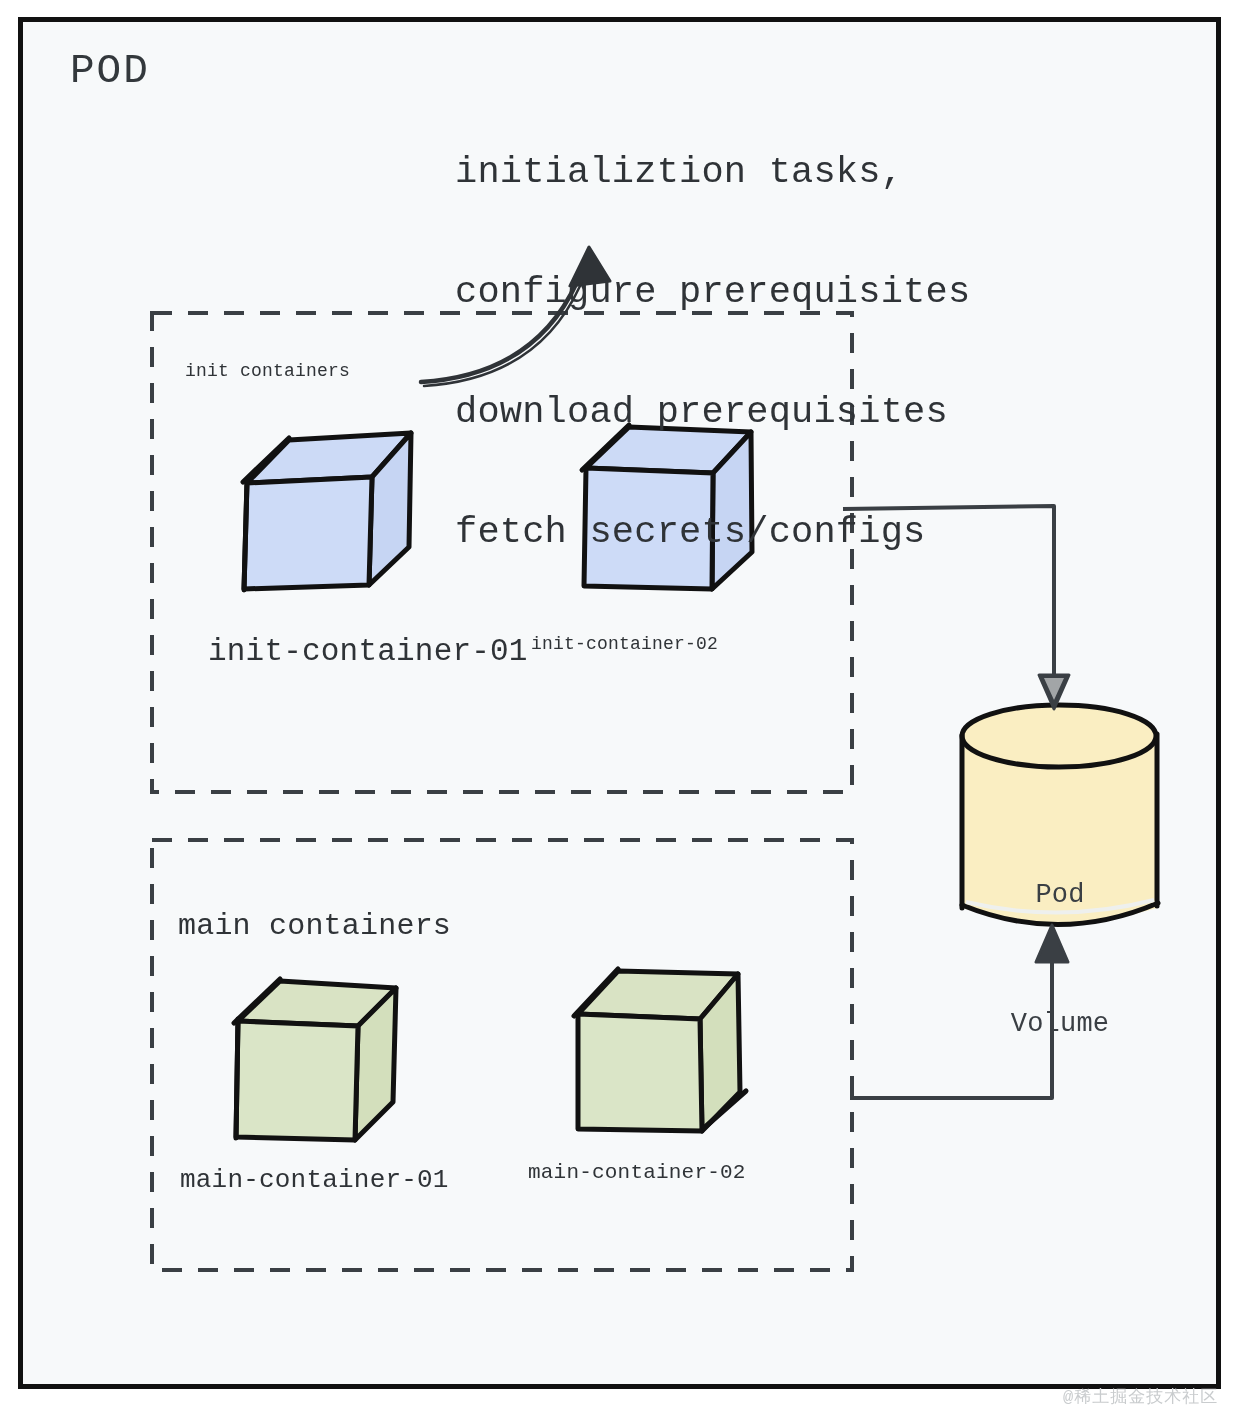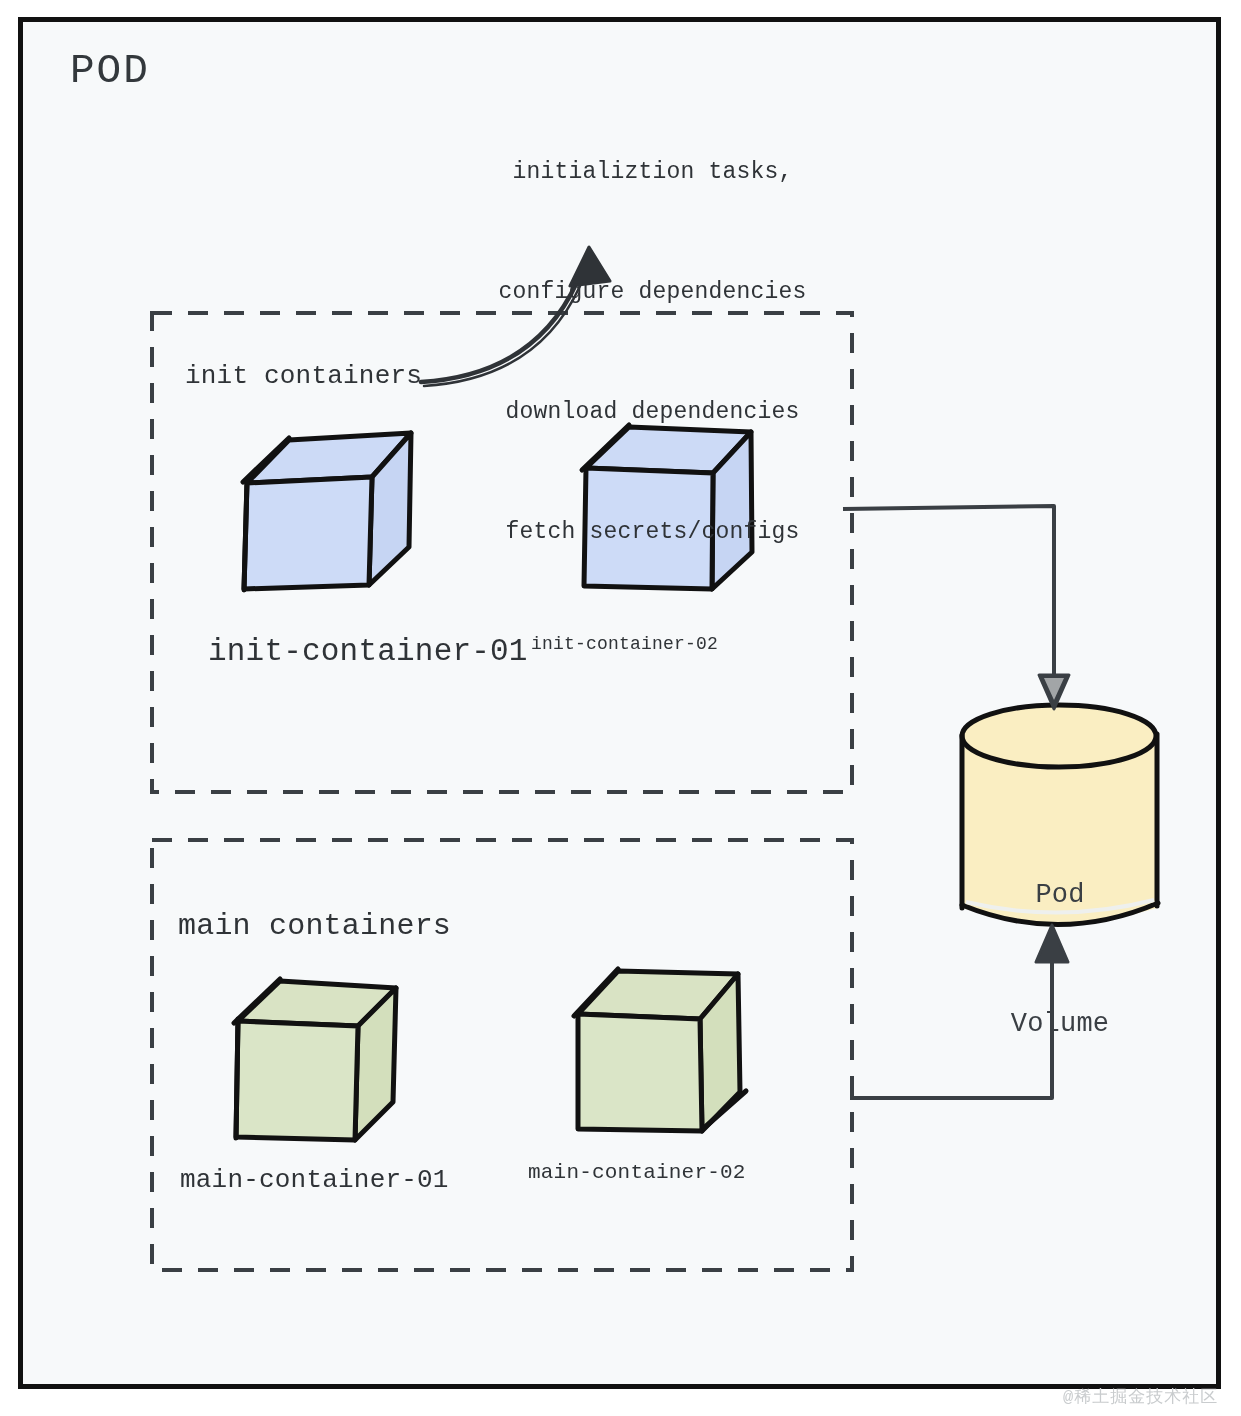--- a/index.html
+++ b/index.html
@@ -56,8 +56,8 @@
     left: 455px;
     top: 72px;
     width: 395px;
-    text-align: center;
-    font-size: 23px;
+    text-align: right;
+    font-size: 37px;
     line-height: 40px;
     color: #2f3337;
   }

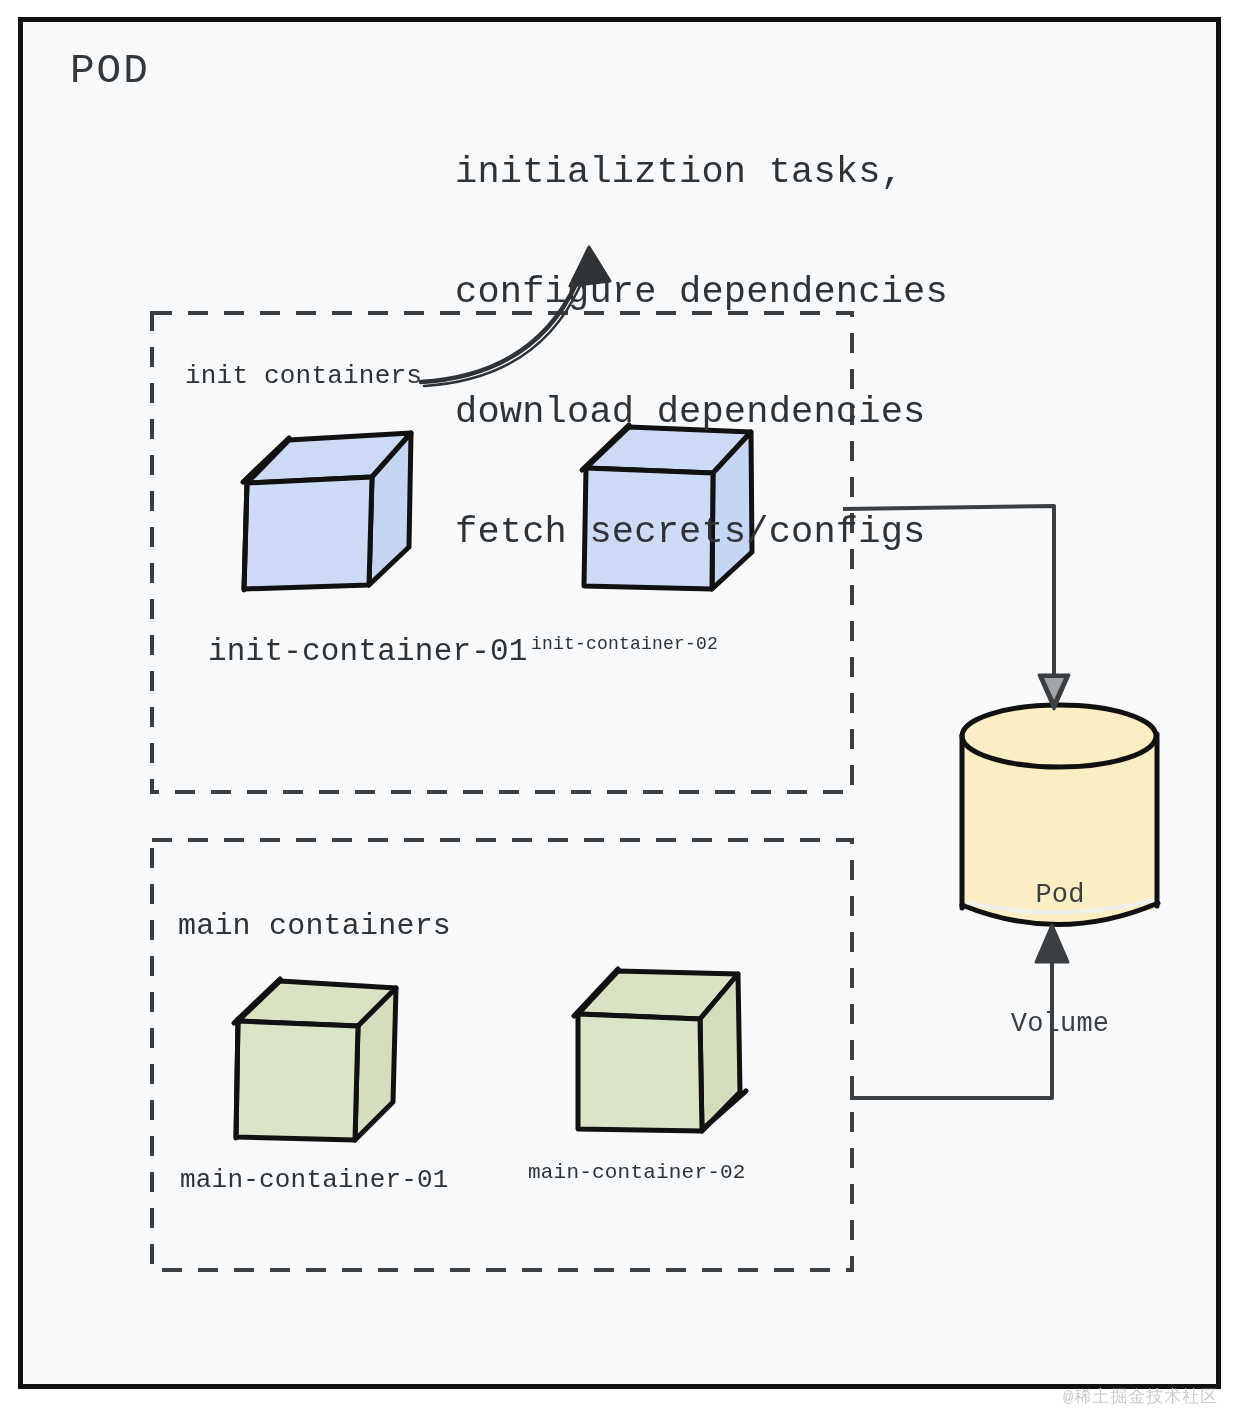--- a/index.html
+++ b/index.html
@@ -174,7 +174,7 @@
 
   <div class="txt" id="annotation">
     <div>initializtion tasks,</div>
-    <div>configure dependencies</div>
+    <div>configure prerequisites</div>
     <div>download dependencies</div>
     <div>fetch secrets/configs</div>
   </div>

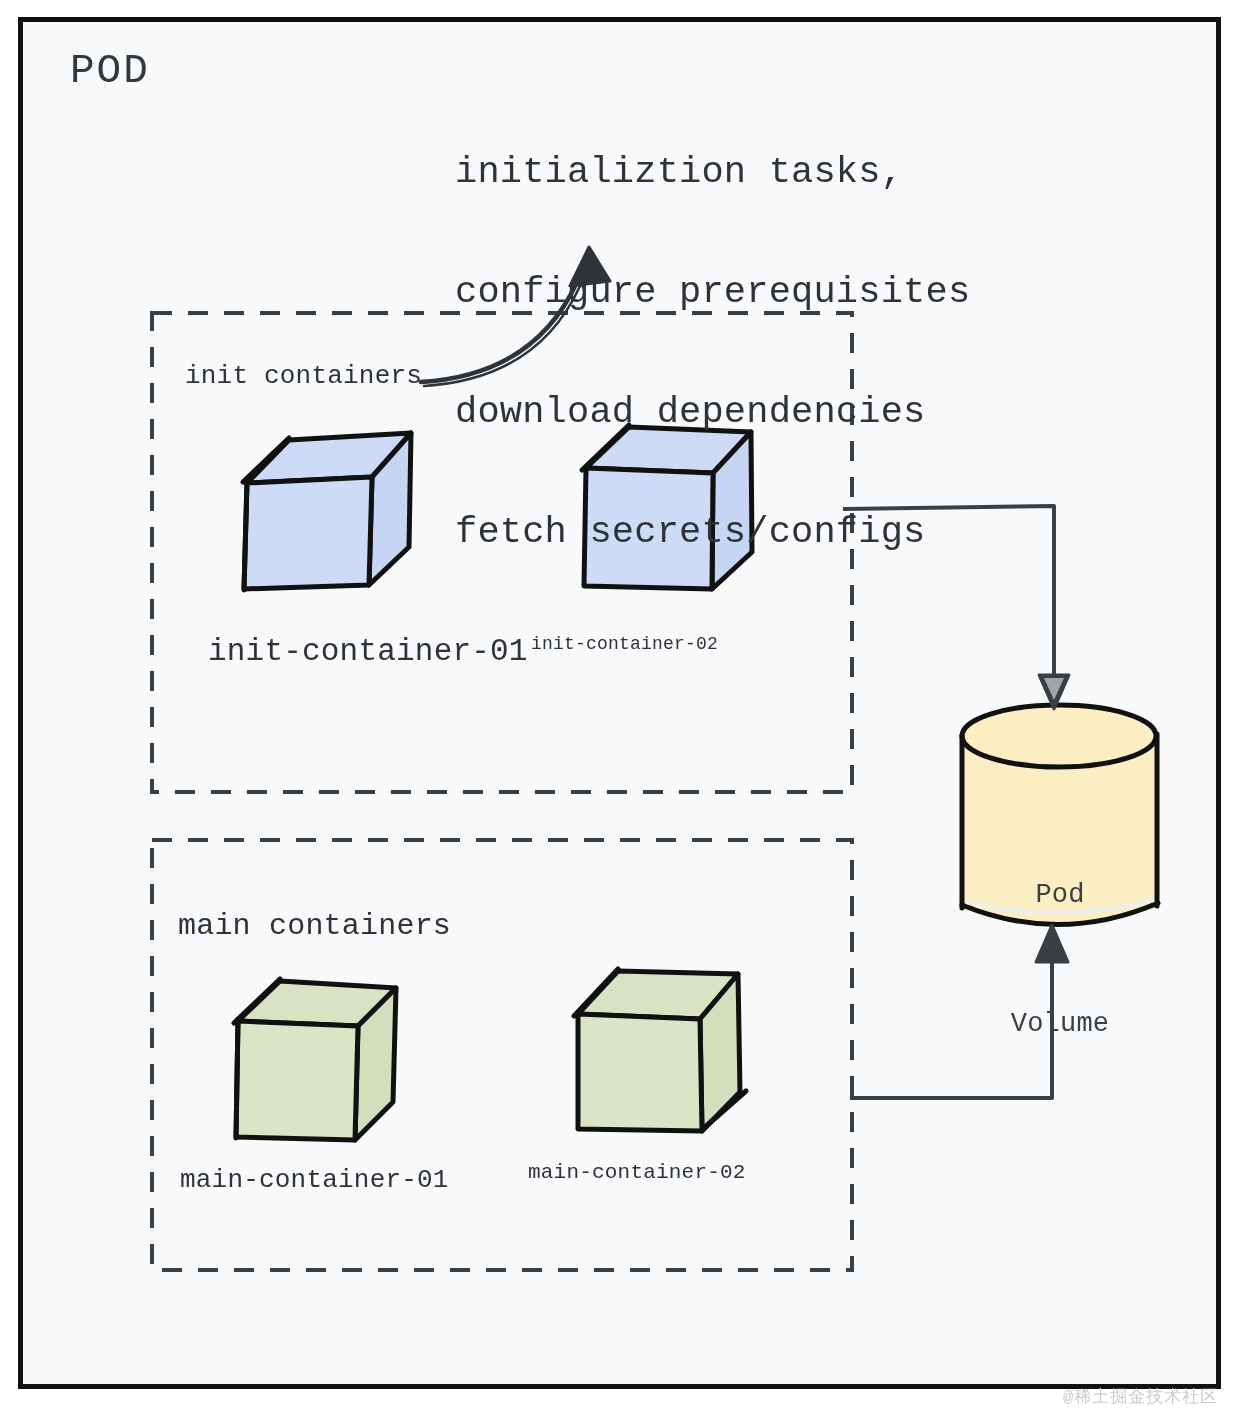--- a/index.html
+++ b/index.html
@@ -64,7 +64,7 @@
   #init-label {
     left: 185px;
     top: 361px;
-    font-size: 26px;
+    font-size: 18px;
   }
   #main-label {
     left: 178px;

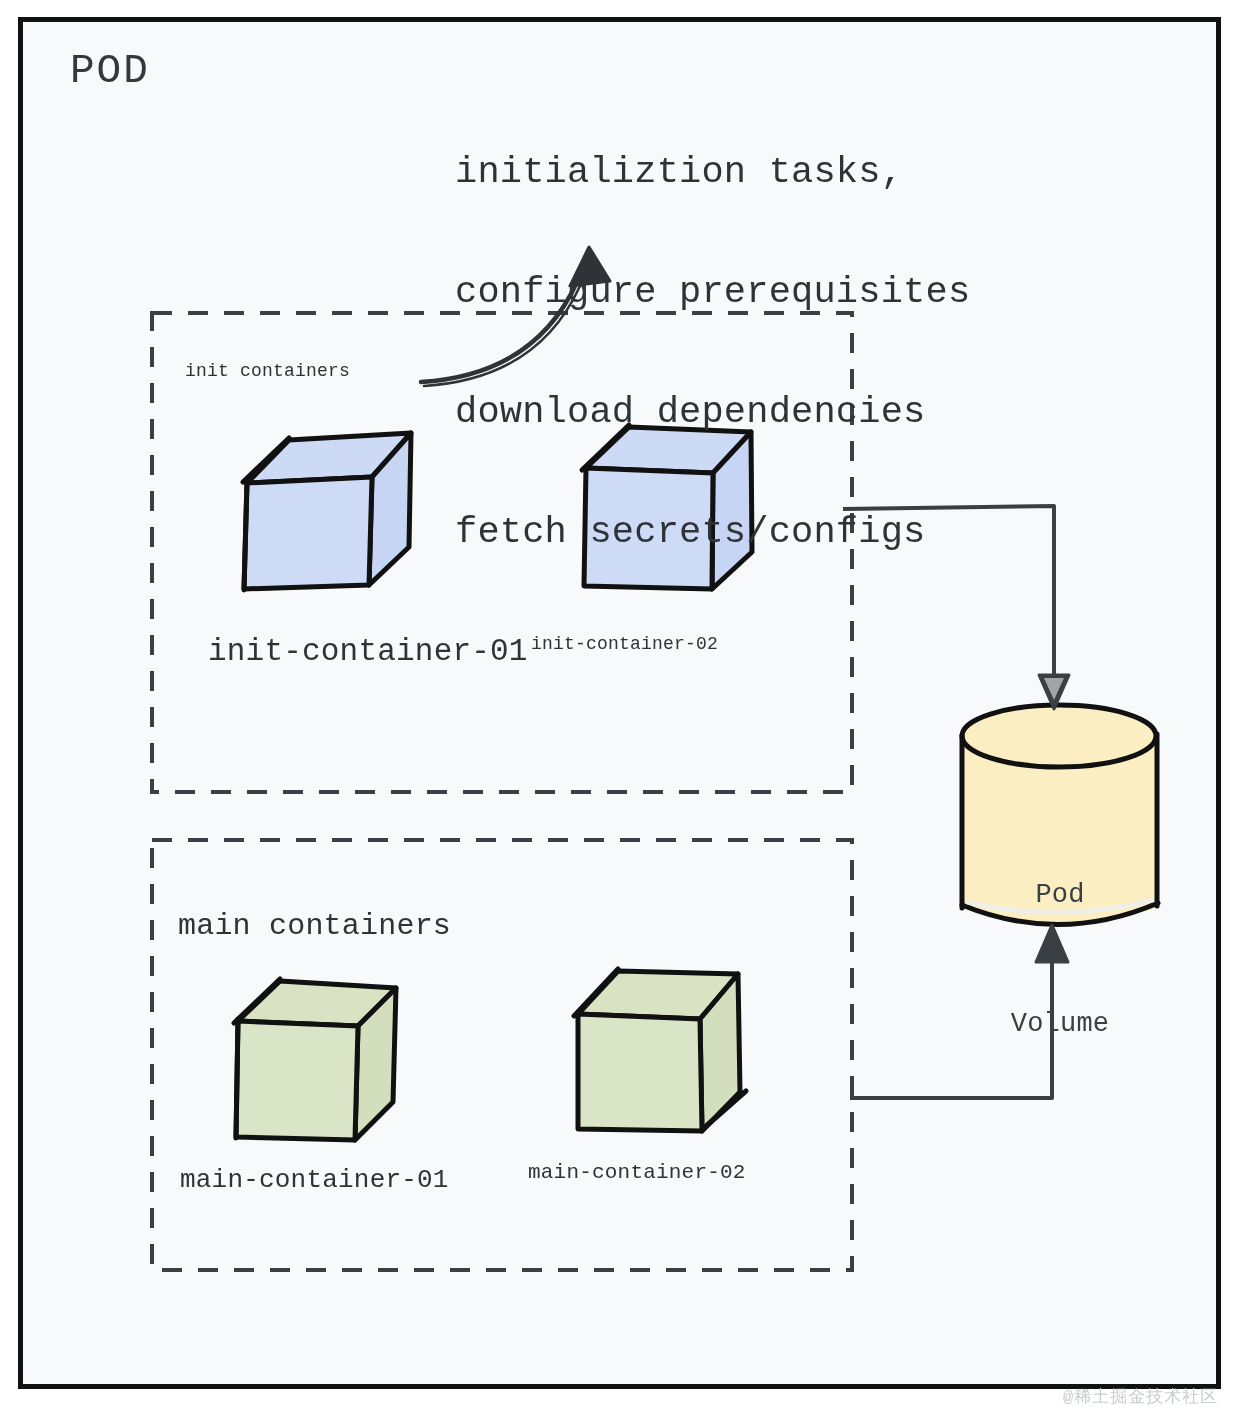--- a/index.html
+++ b/index.html
@@ -175,7 +175,7 @@
   <div class="txt" id="annotation">
     <div>initializtion tasks,</div>
     <div>configure prerequisites</div>
-    <div>download dependencies</div>
+    <div>download prerequisites</div>
     <div>fetch secrets/configs</div>
   </div>
 

